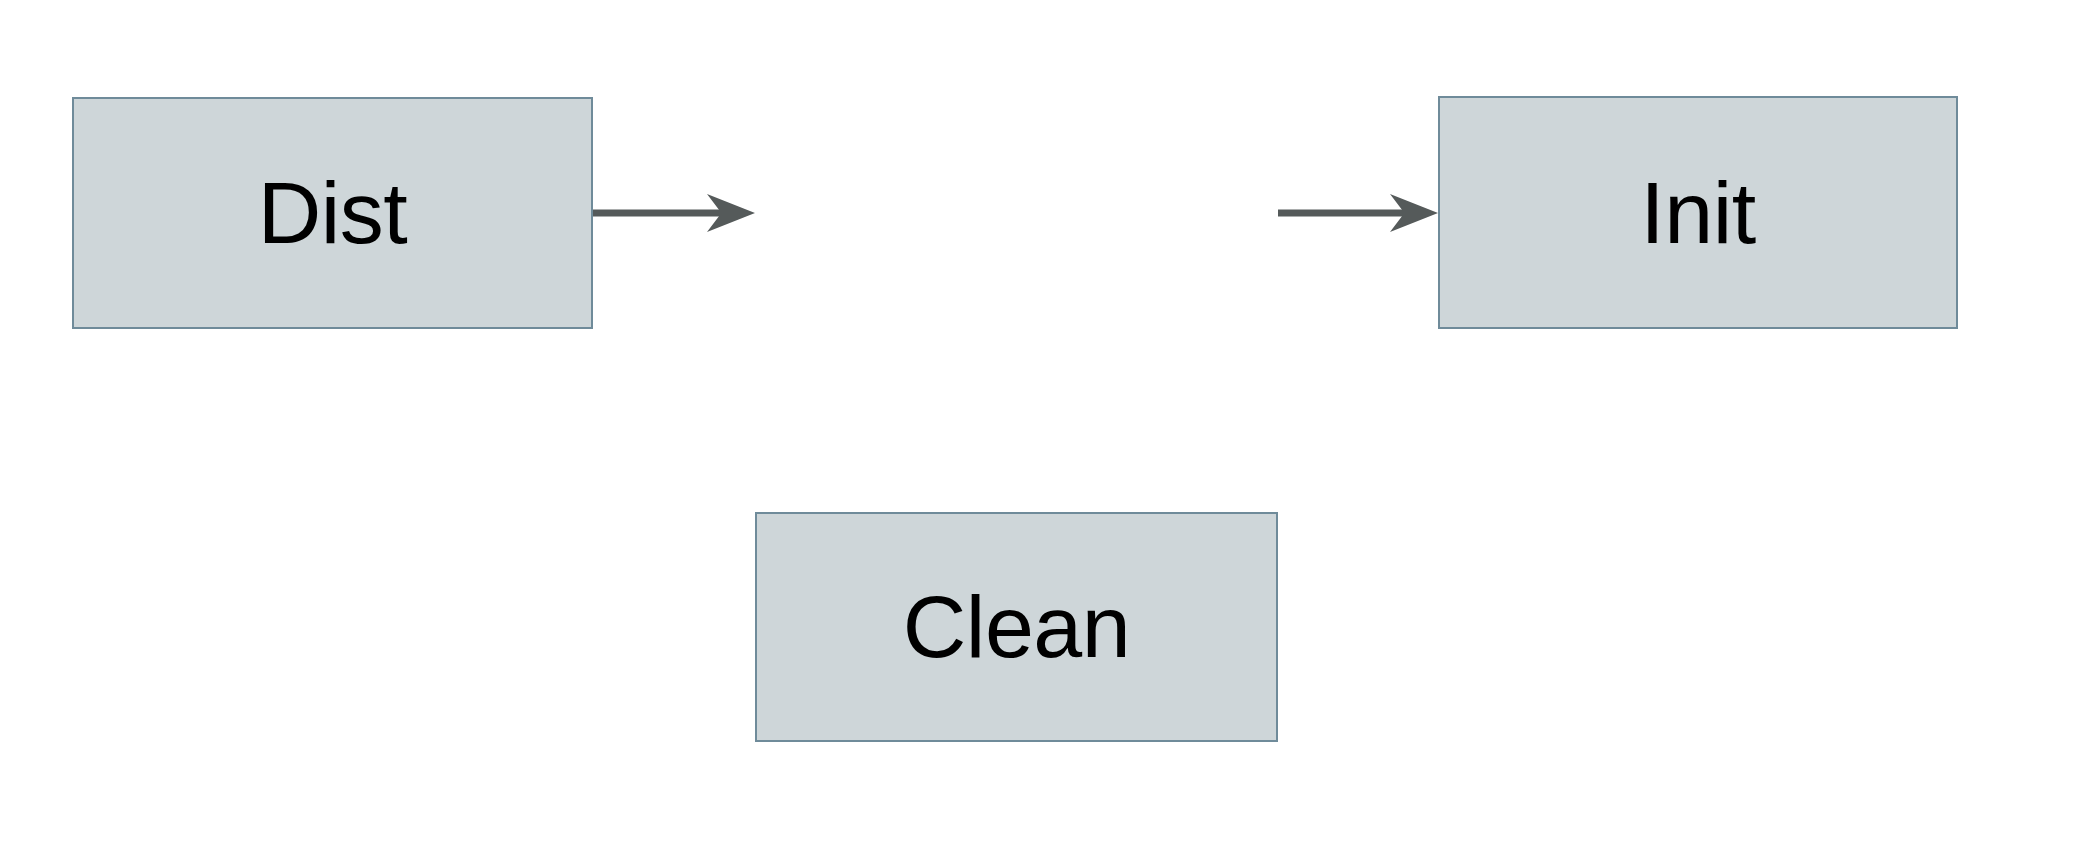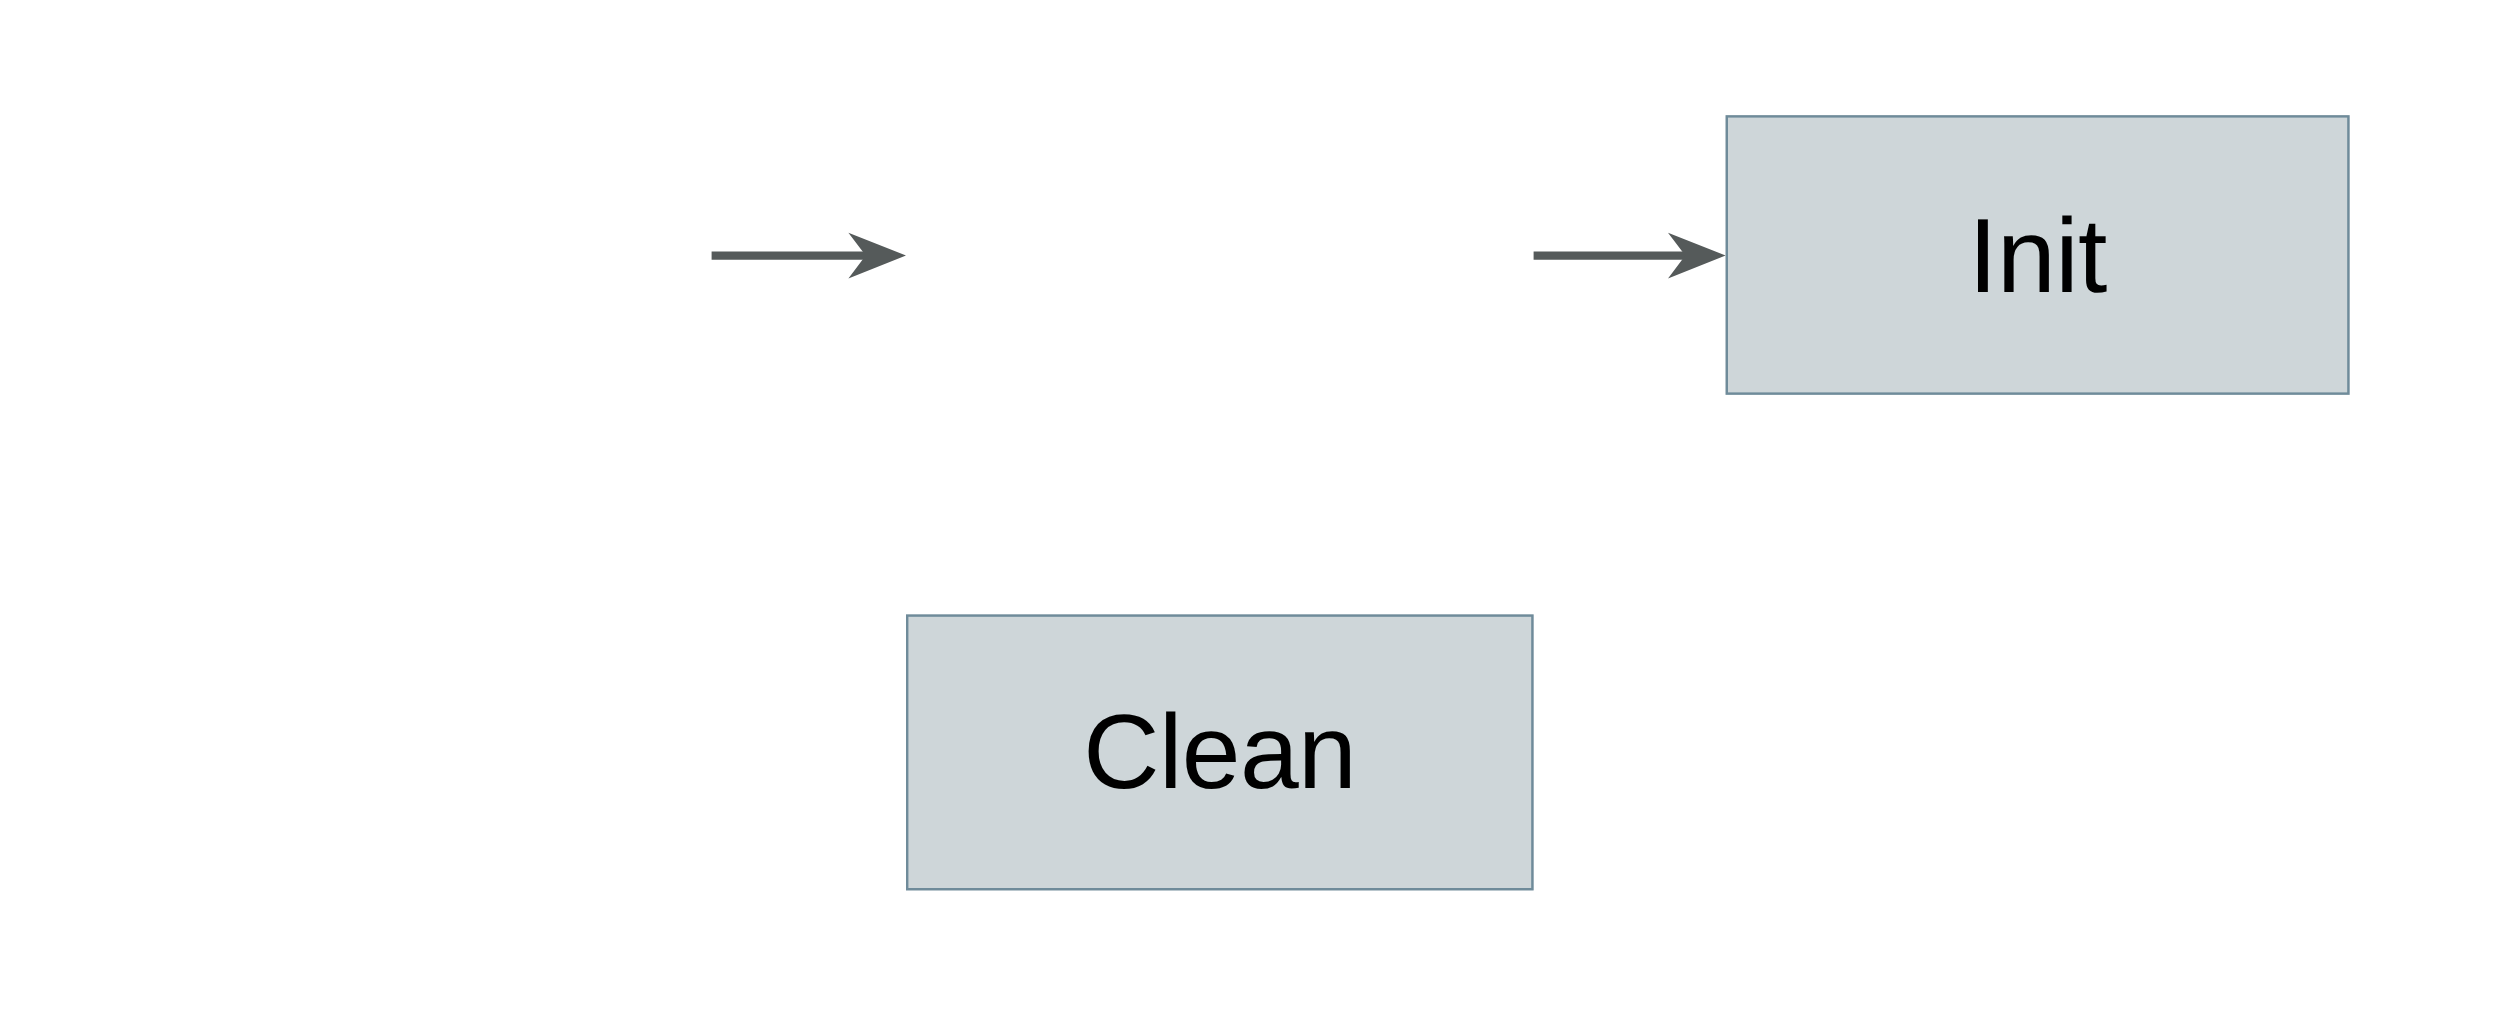--- a/index.html
+++ b/index.html
@@ -50,6 +50,9 @@
 
 <div id="canvas" style="width: 2078px; height: 848px; background: rgb(255, 255, 255);">
 
+  <div class="node" id="node-0" style="left: 72px; top: 97px; width: 521px; height: 232px; background: rgb(206, 214, 217); border-color: rgb(111, 139, 154); border-width: 2px;">
+    <span class="node-label" style="font-size: 88px; color: rgb(0, 0, 0);">Dist</span>
+  </div>
 
 
   <div class="node" id="node-2" style="left: 1438px; top: 96px; width: 520px; height: 233px; background: rgb(206, 214, 217); border-color: rgb(111, 139, 154); border-width: 2px;">

